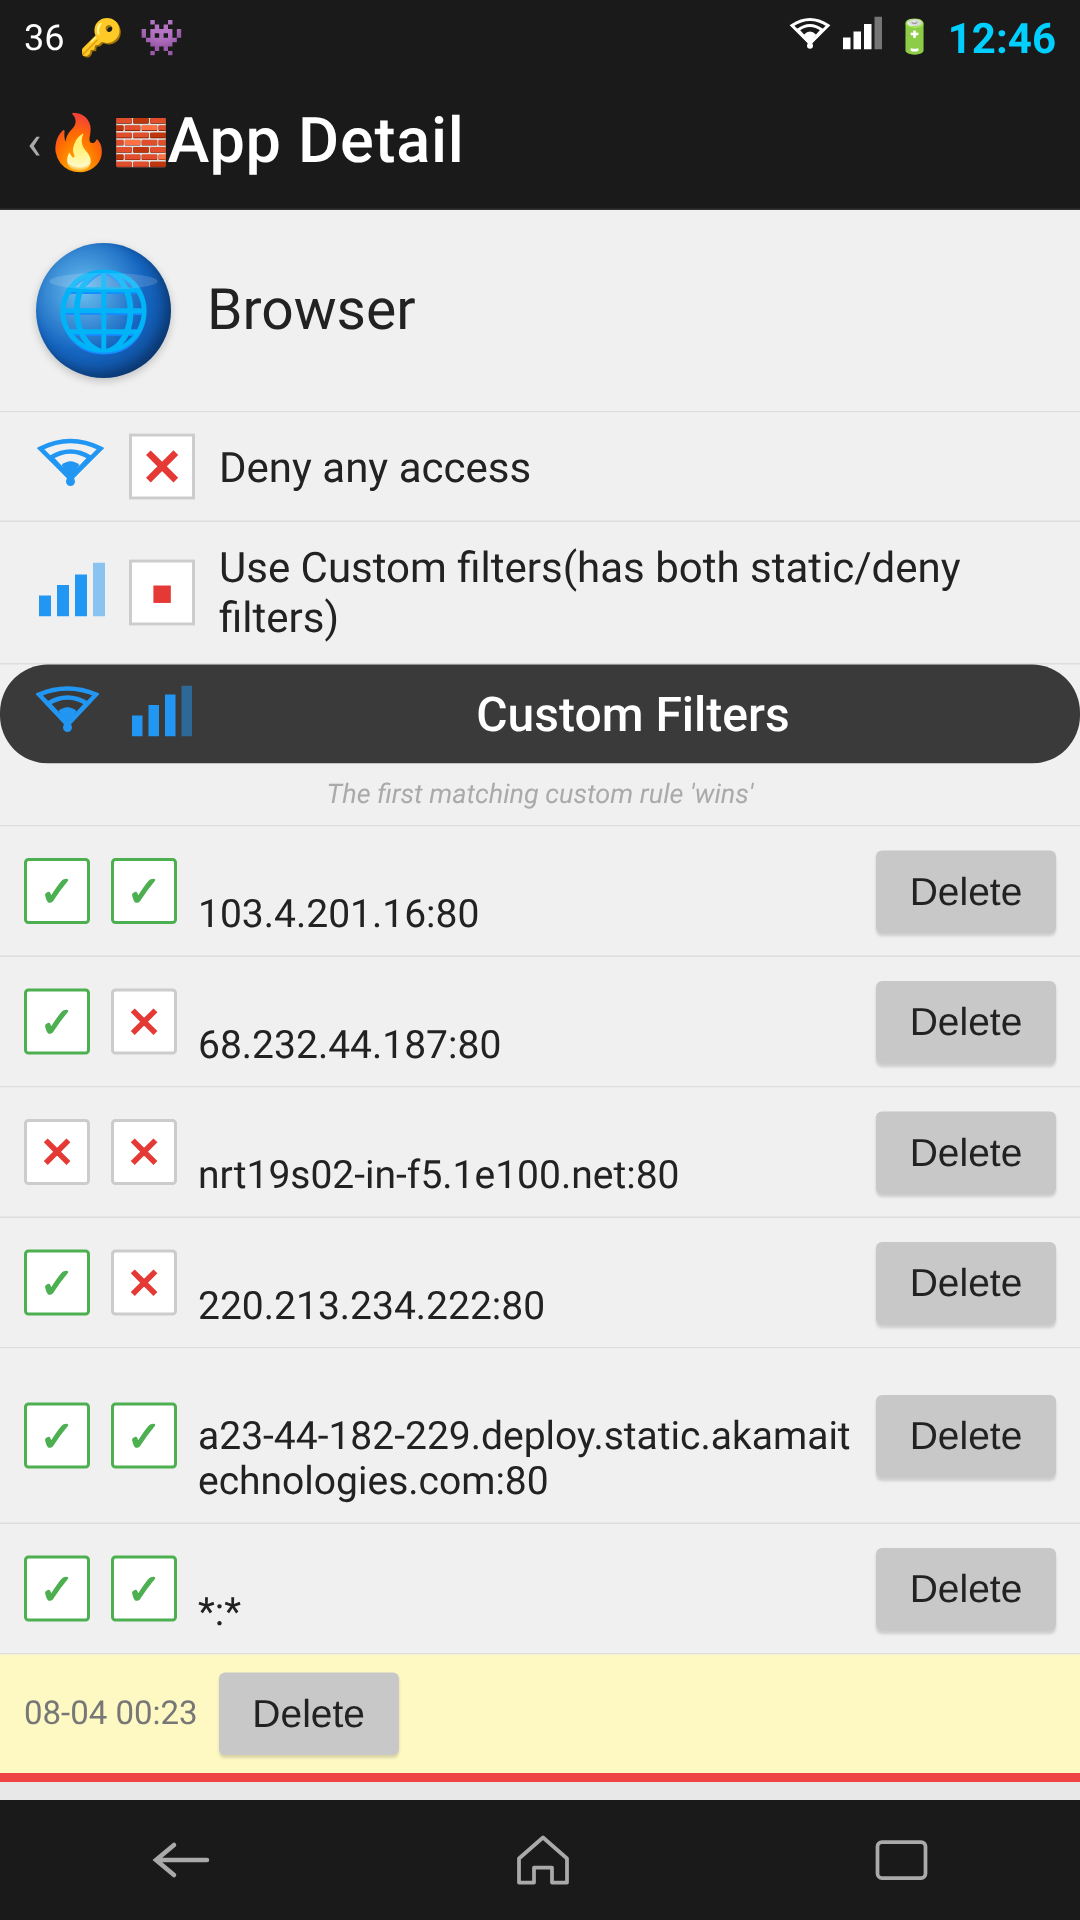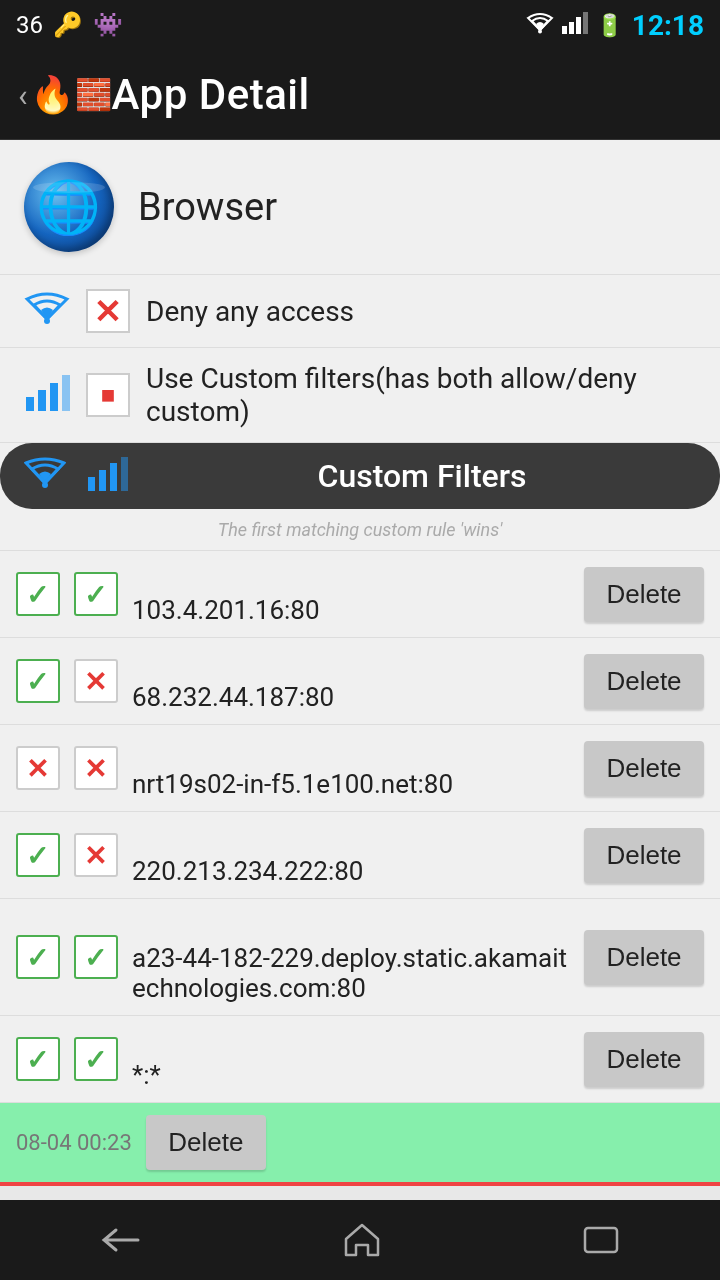--- a/index.html
+++ b/index.html
@@ -265,7 +265,7 @@
       </svg>
     </span>
     <span>🔋</span>
-    <span class="status-time">12:18</span>
+    <span class="status-time">12:46</span>
   </div>
 </div>
 

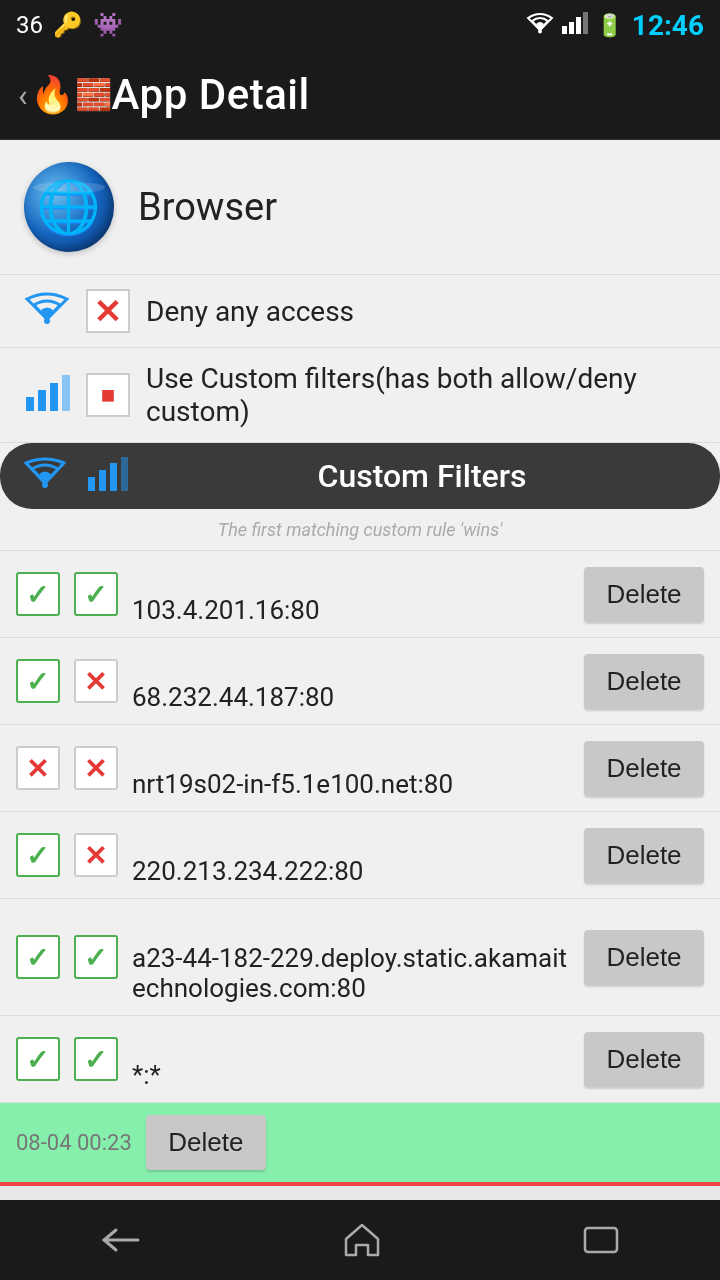--- a/index.html
+++ b/index.html
@@ -314,7 +314,7 @@
     <div class="check-x" style="border:2px solid #ccc;">
       <span class="dot-mark">■</span>
     </div>
-    <span class="access-label">Use Custom filters(has both allow/deny custom)</span>
+    <span class="access-label">Use Custom filters(has both static/deny filters)</span>
   </div>
 
   <div class="custom-filters-header">

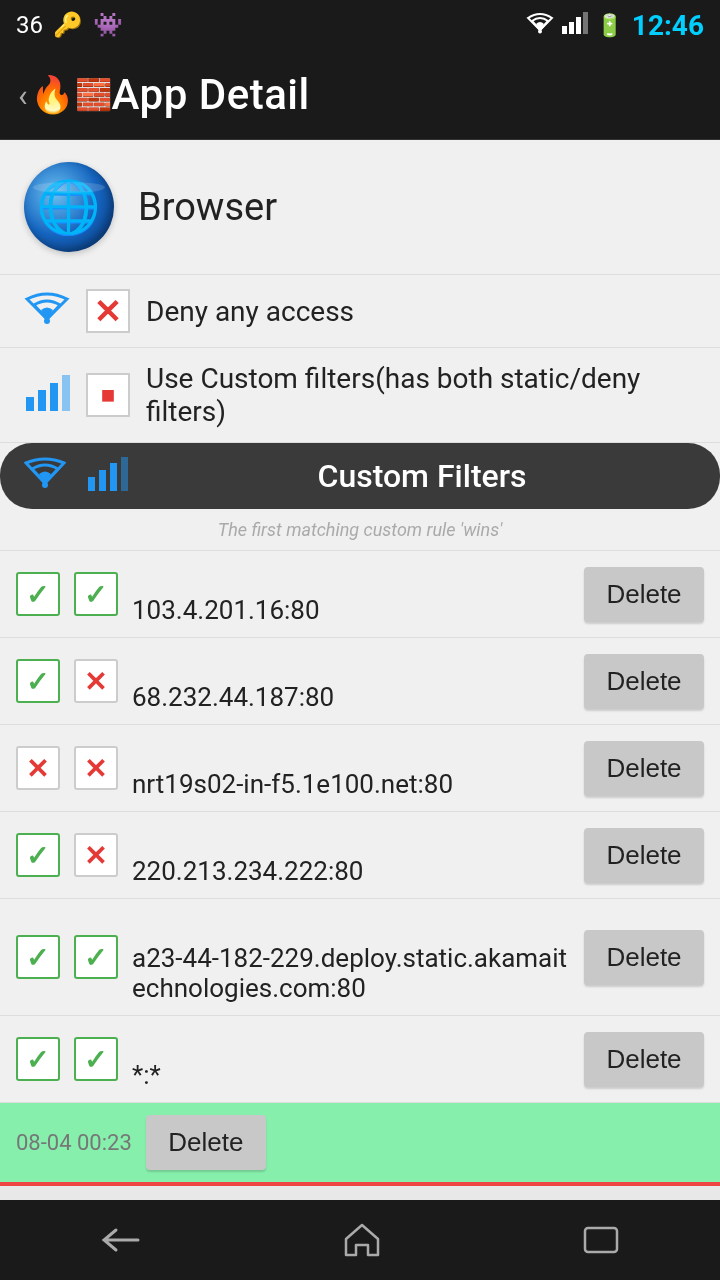--- a/index.html
+++ b/index.html
@@ -199,12 +199,12 @@
 
     
     .partial-row {
-      background: #86efac;
+      background: #fef9c3;
       display: flex;
       align-items: center;
       padding: 12px 16px;
       gap: 14px;
-      border-bottom: 4px solid #ef4444;
+      border-bottom: 6px solid #ef4444;
       min-height: 70px;
     }
     .partial-addr {

